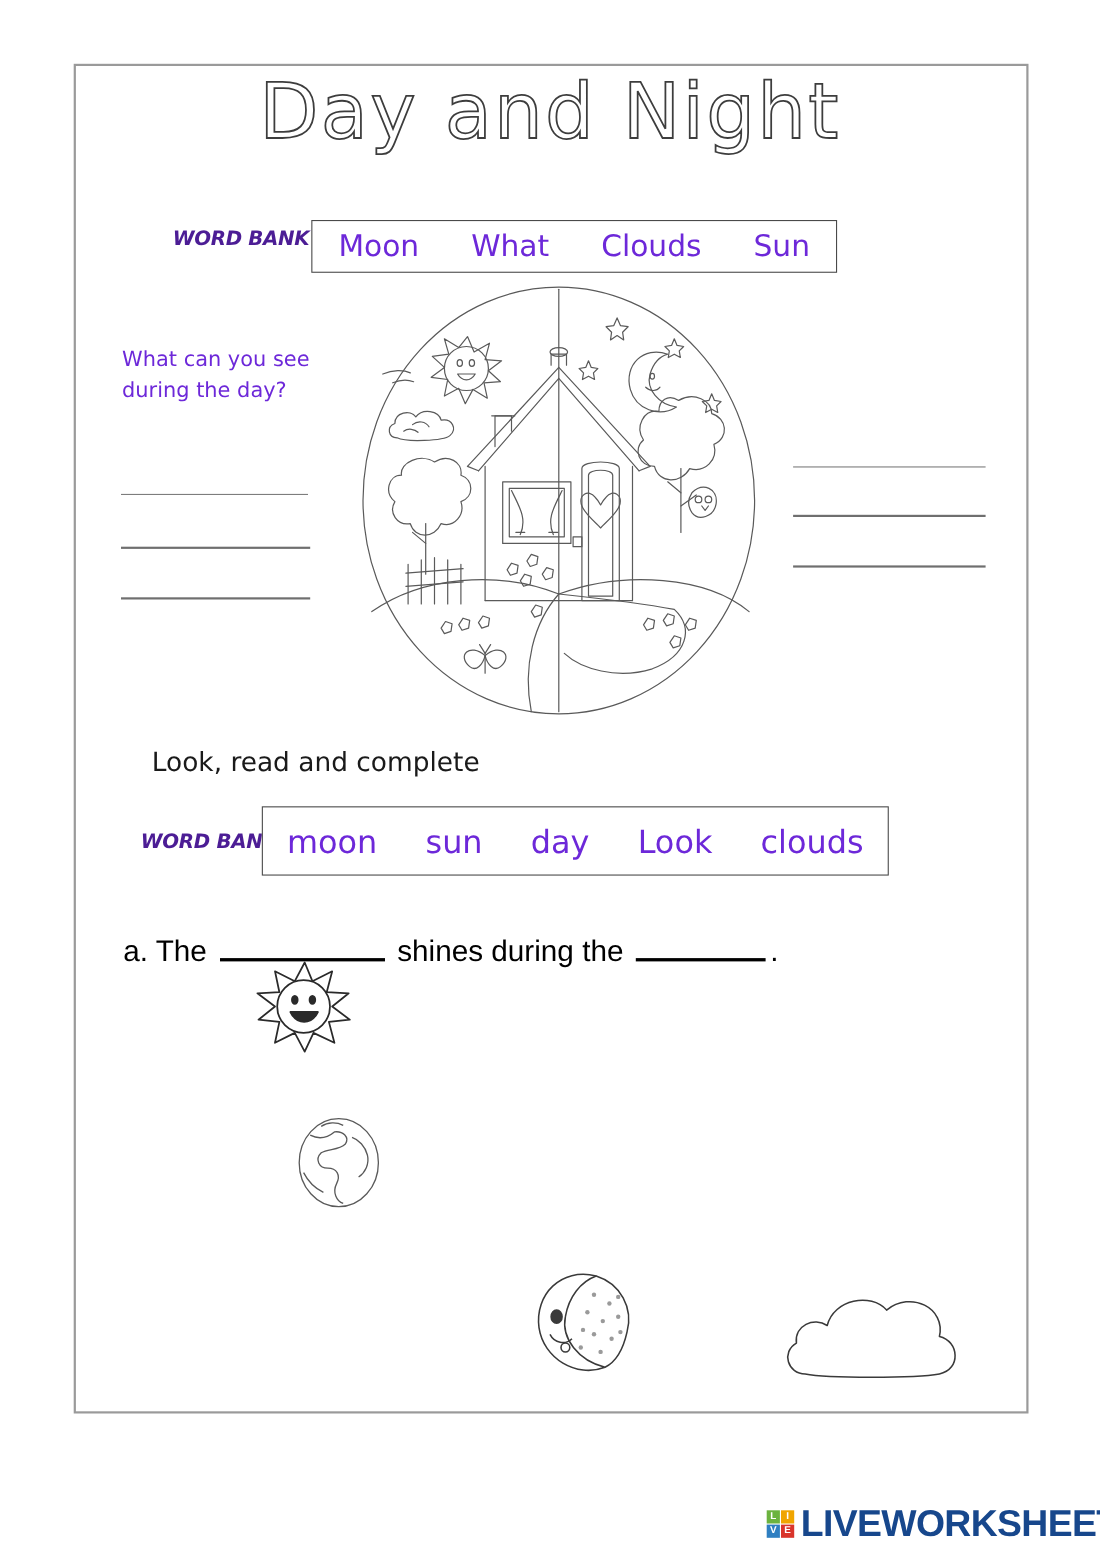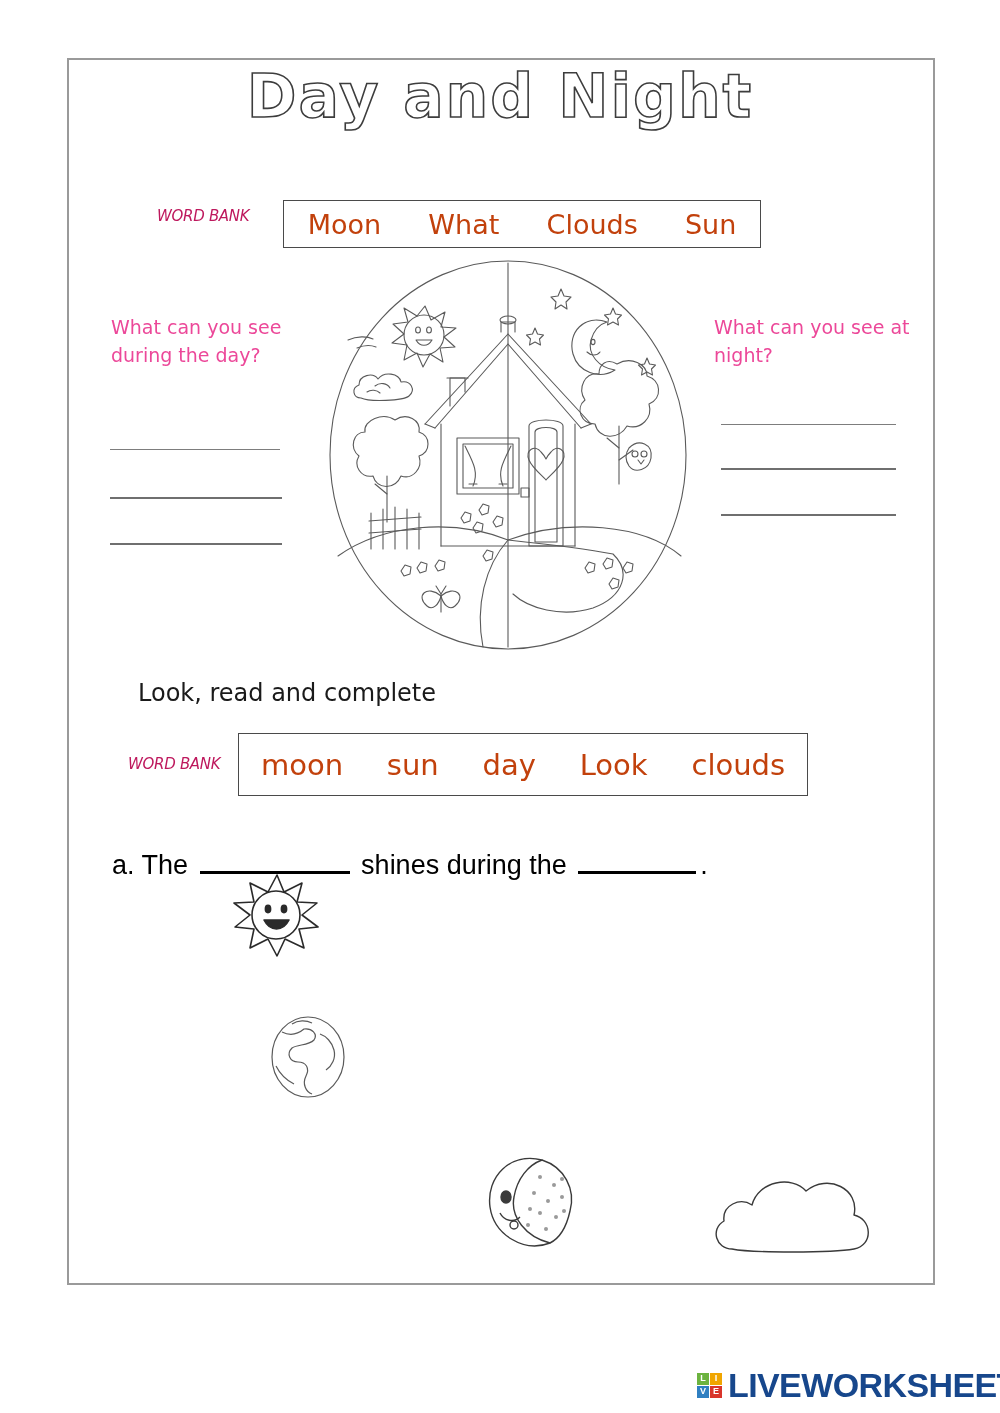--- a/index.html
+++ b/index.html
@@ -43,8 +43,8 @@
     width: 1000px;
     text-align: center;
     font-family: "DejaVu Sans", sans-serif;
-    font-size: 60px;
-    font-weight: 700;
+    font-size: 70px;
+    font-weight: 400;
     letter-spacing: 2px;
     color: transparent;
     -webkit-text-stroke: 1.6px #3d3d3d;

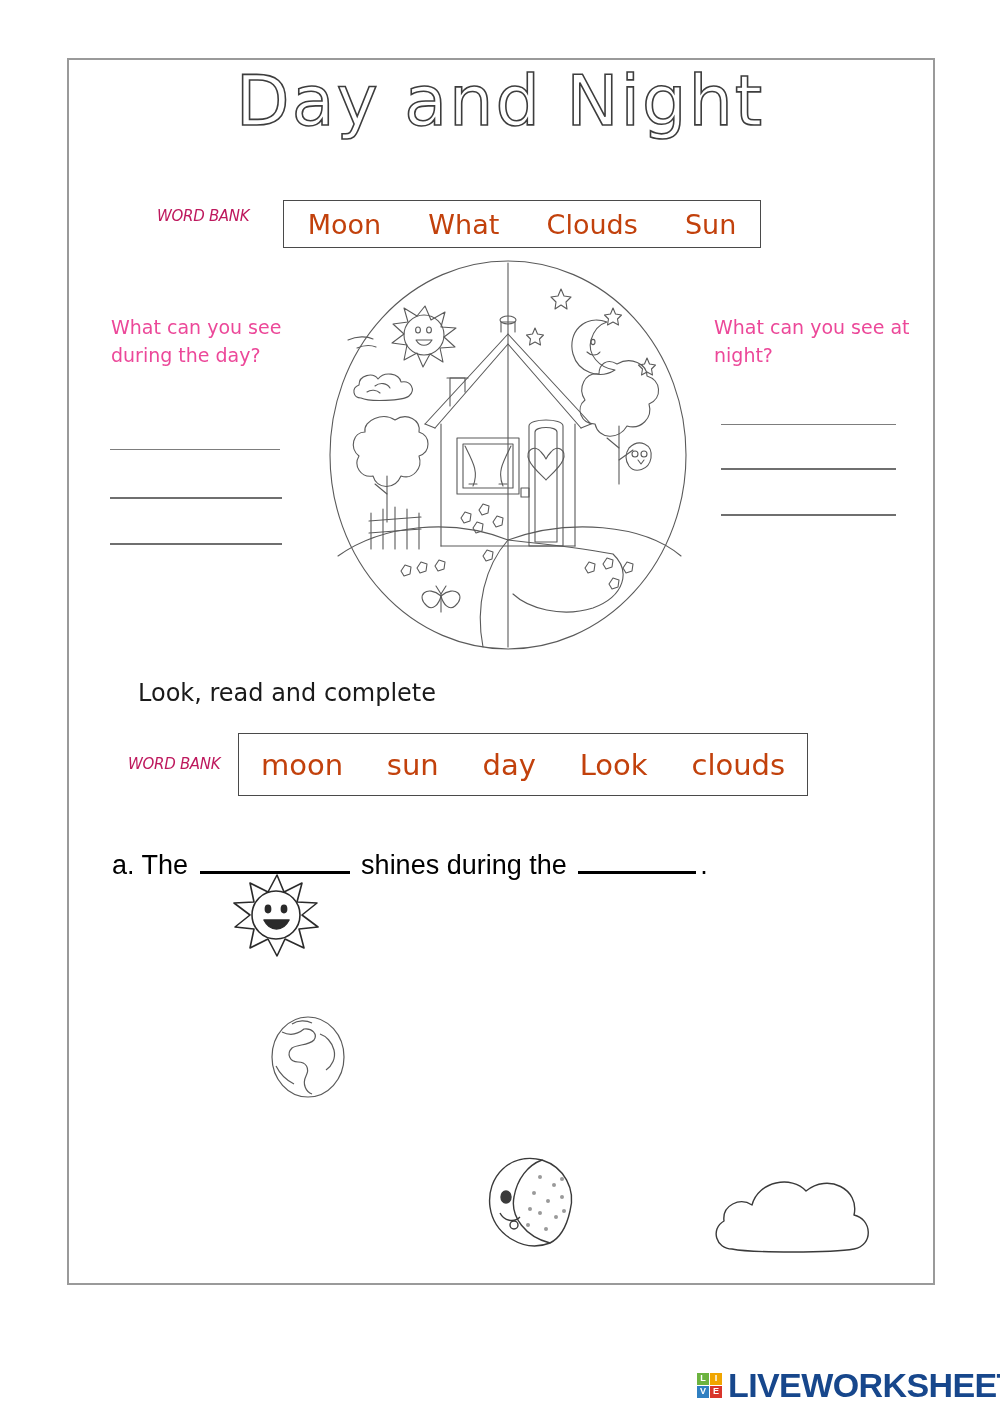--- a/index.html
+++ b/index.html
@@ -56,11 +56,11 @@
   .wb-label {
     position: absolute;
     font-family: "DejaVu Sans", sans-serif;
-    font-size: 15px;
-    font-weight: 400;
+    font-size: 18px;
+    font-weight: 700;
     font-style: italic;
     letter-spacing: -0.3px;
-    color: #be185d;
+    color: #4c1d95;
     white-space: nowrap;
   }
   .wb-box {

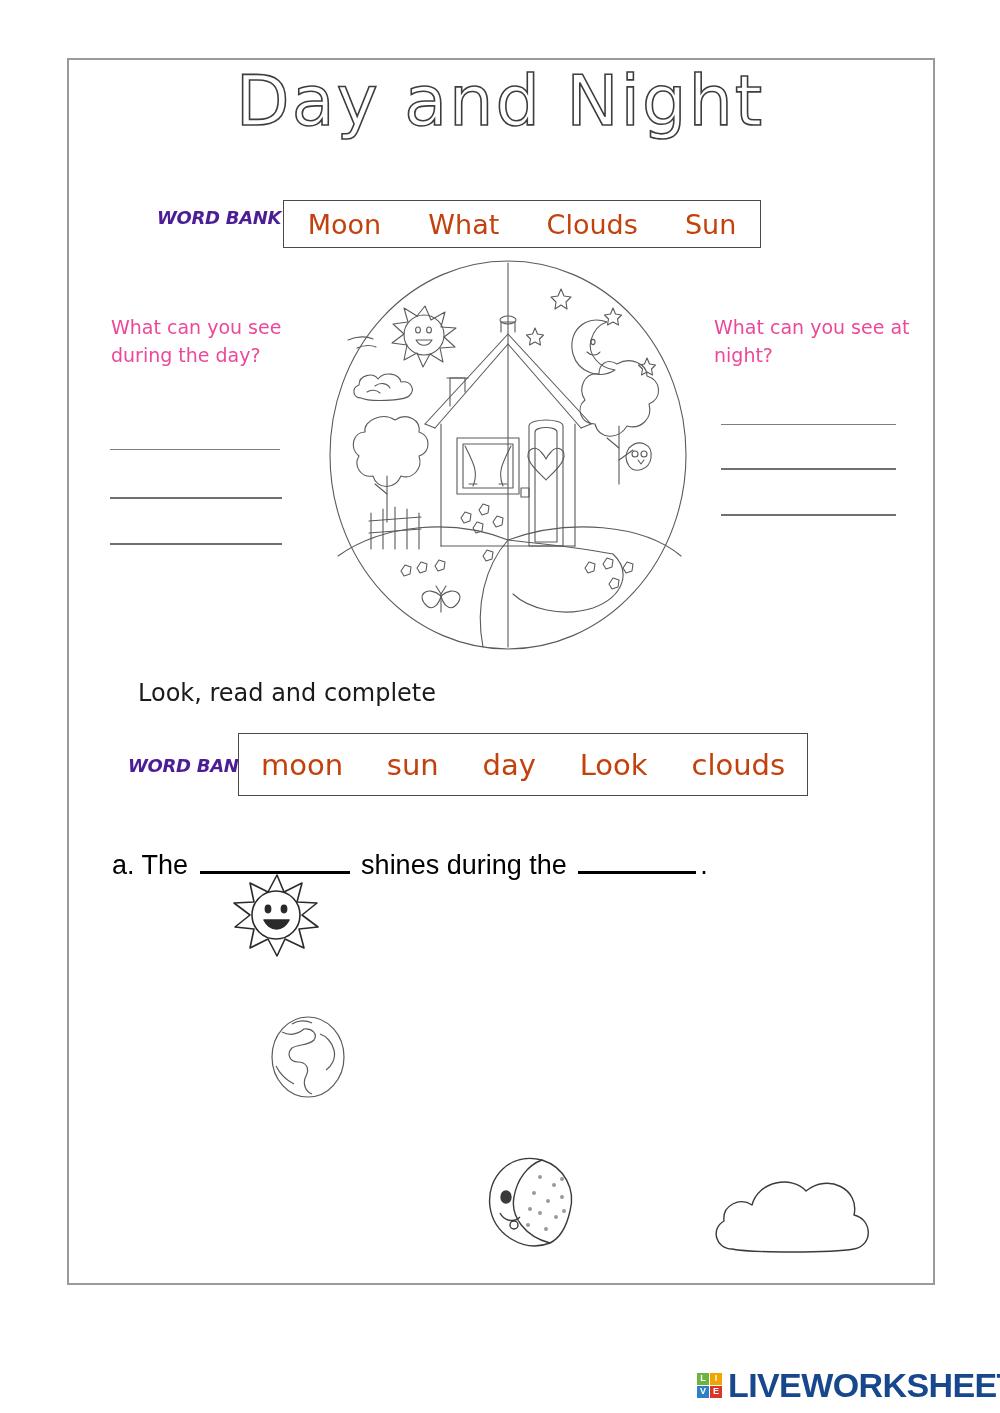--- a/index.html
+++ b/index.html
@@ -79,7 +79,7 @@
   }
   .wb-word {
     font-family: "DejaVu Sans", sans-serif;
-    color: #c2410c;
+    color: #6d28d9;
     white-space: nowrap;
   }
 

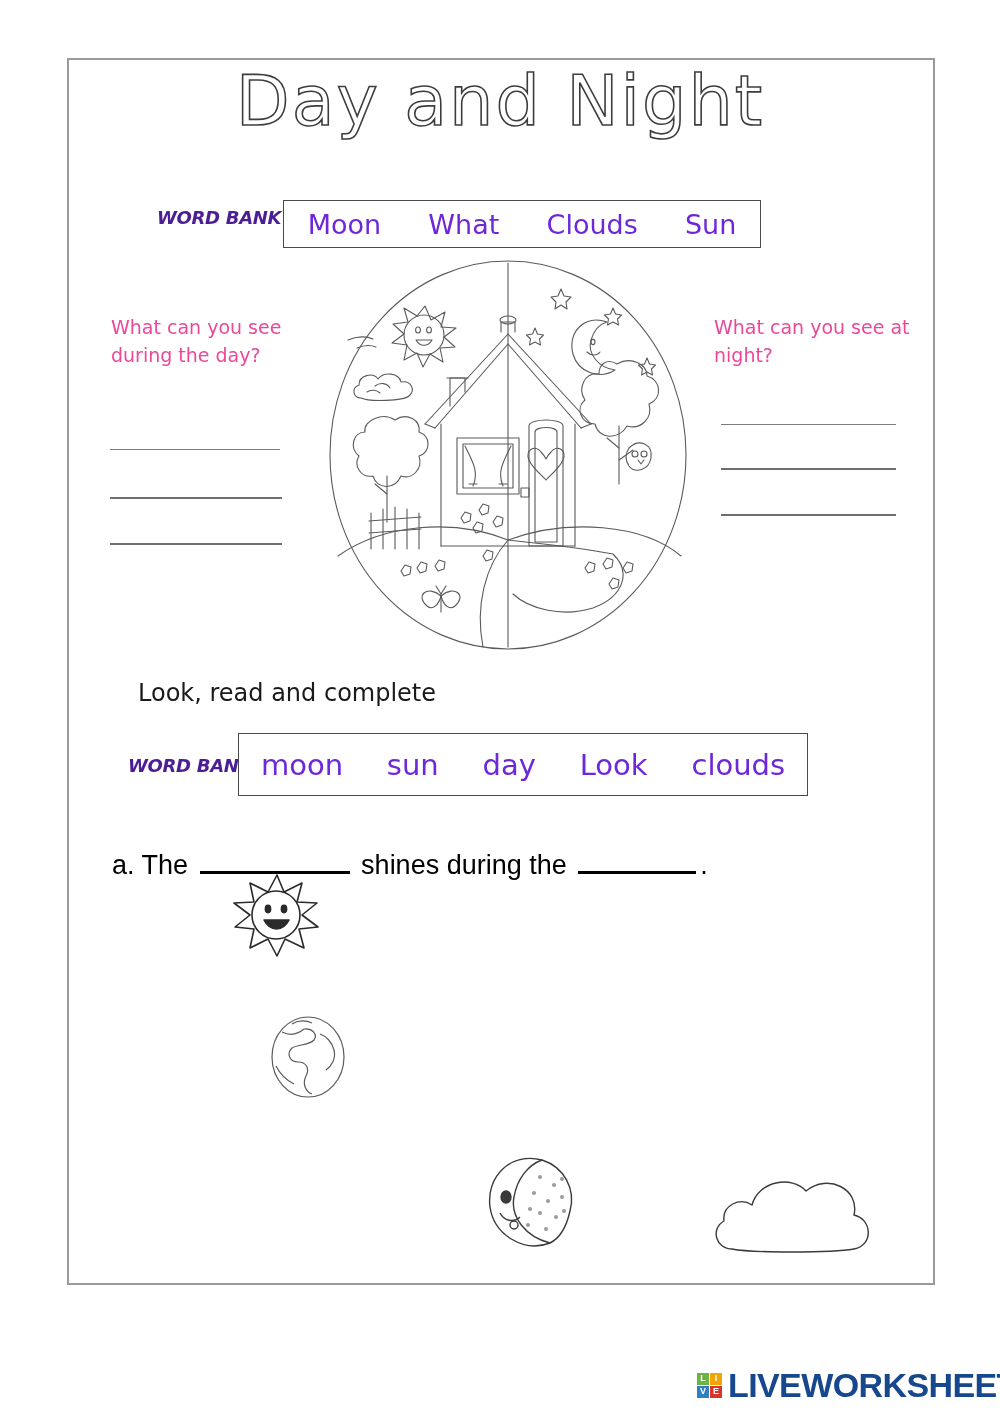--- a/index.html
+++ b/index.html
@@ -98,7 +98,7 @@
     position: absolute;
     font-family: "DejaVu Sans", sans-serif;
     font-size: 19px;
-    color: #ec4899;
+    color: #6d28d9;
     line-height: 1.45;
     width: 210px;
   }

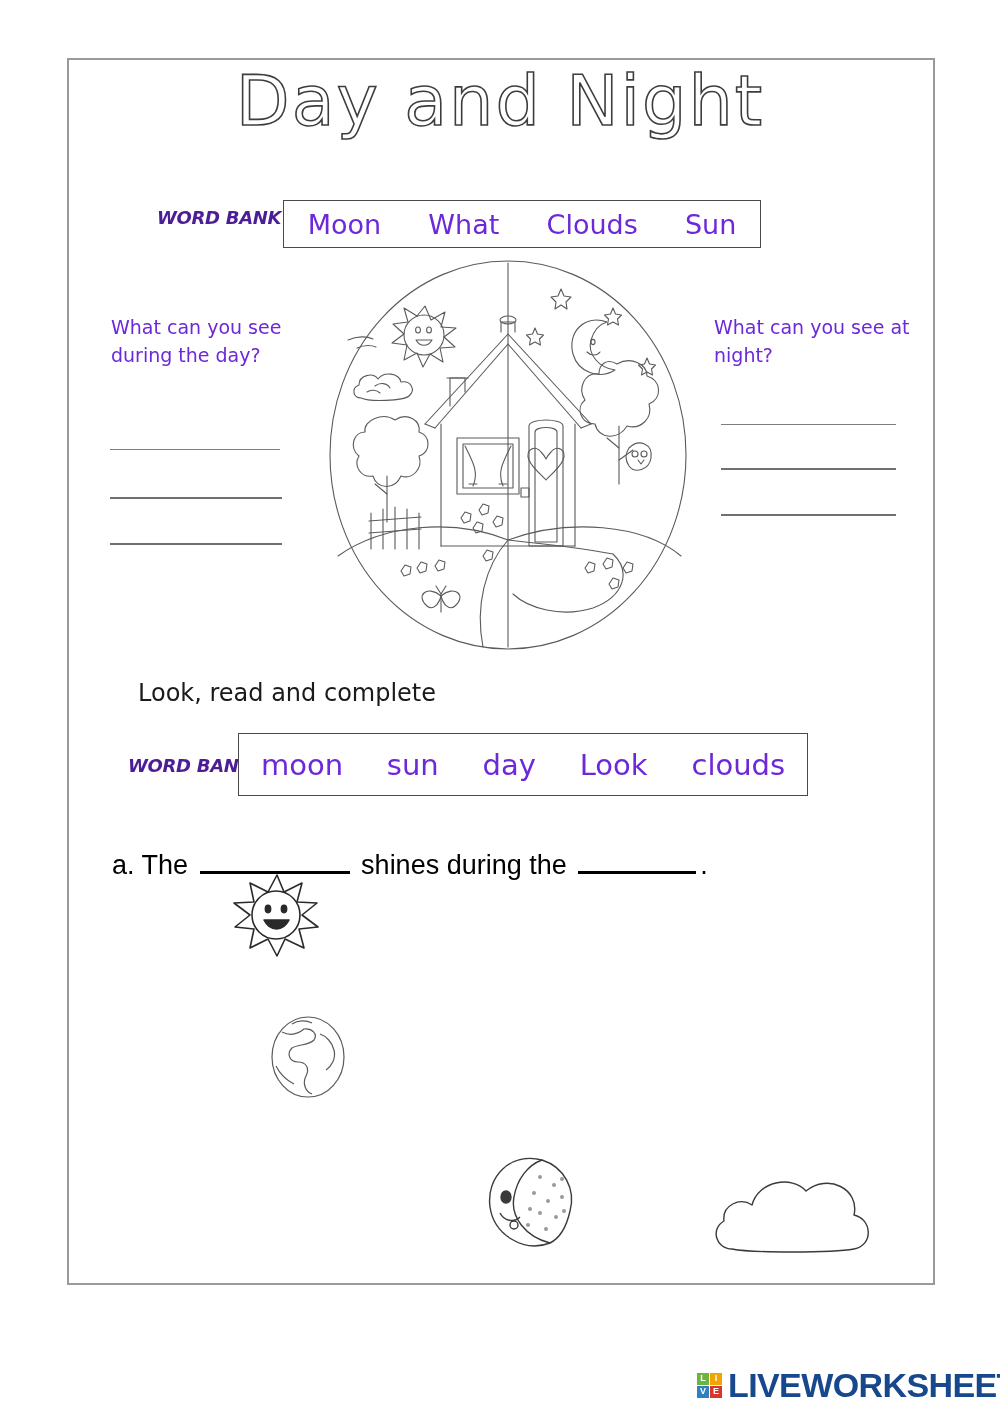--- a/index.html
+++ b/index.html
@@ -224,7 +224,6 @@
   <div class="ansline" style="left:110px; top:497px; width:172px;"></div>
   <div class="ansline" style="left:110px; top:543px; width:172px;"></div>
 
-  <div class="qtext" id="q-night">What can you see at night?</div>
   <div class="ansline thin" style="left:721px; top:424px; width:175px;"></div>
   <div class="ansline" style="left:721px; top:468px; width:175px;"></div>
   <div class="ansline" style="left:721px; top:514px; width:175px;"></div>

